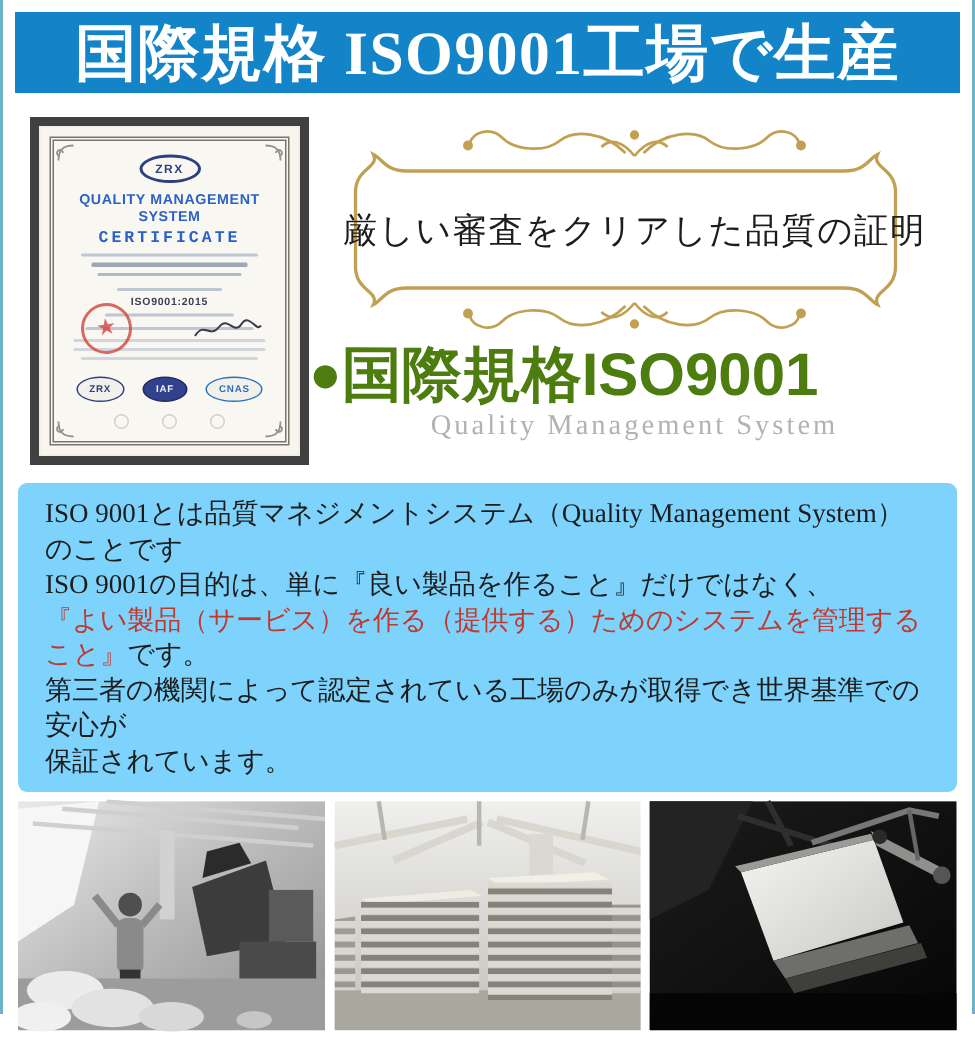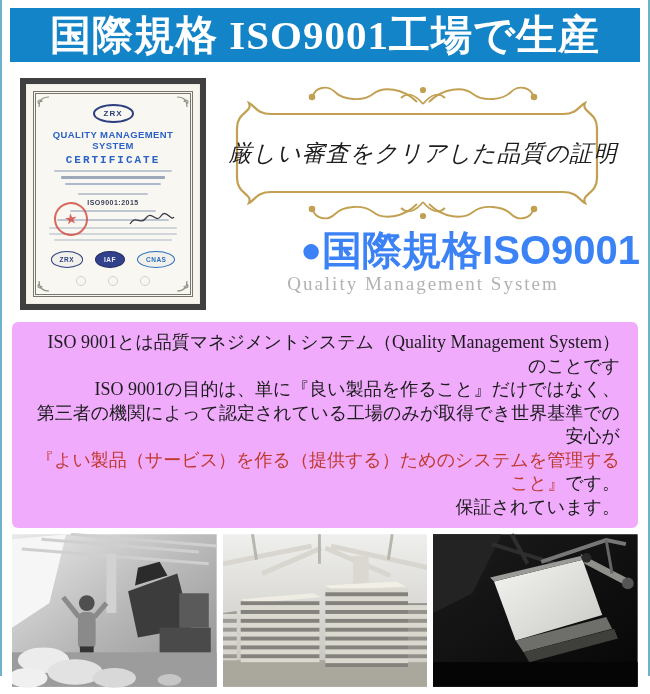--- a/index.html
+++ b/index.html
@@ -77,7 +77,7 @@
   .right-col { flex:1; position:relative; }
 
   
-  .ornament { position:relative; width:400px; margin:8px auto 0; height:135px;font-style:italic; }
+  .ornament { position:relative; width:400px; margin:8px auto 0; height:135px; }
   .ornament svg { position:absolute; left:0; top:0; }
   .ornament-text {
     position:absolute; left:0; right:0; top:52px; text-align:center;

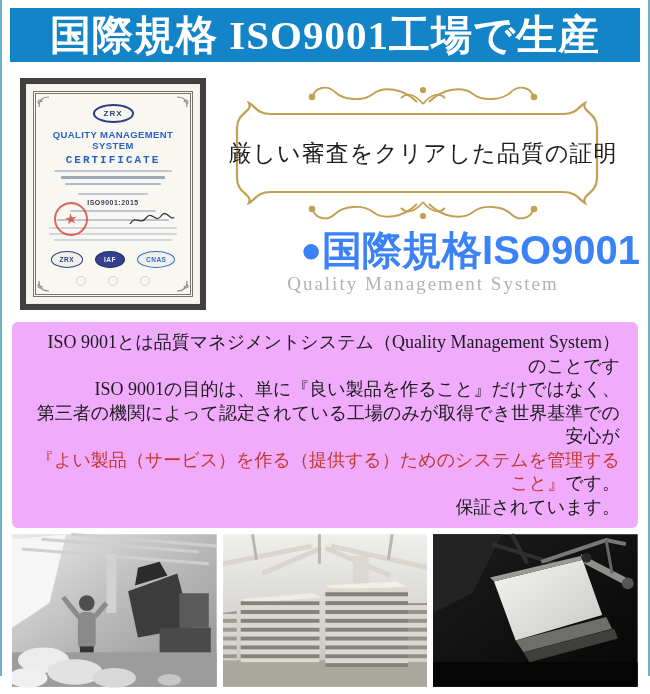--- a/index.html
+++ b/index.html
@@ -85,9 +85,9 @@
   }
 
   .big-heading {
-    text-align:right; margin-top:8px;
+    text-align:left; margin-top:8px;
     font-family:"Liberation Sans","DejaVu Sans",sans-serif;
-    font-size:40px; font-weight:bold; color:#3b82f6; line-height:1.05;
+    font-size:40px; font-weight:bold; color:#4d7c0f; line-height:1.05;
   }
   .big-heading .bullet { font-size:36px; vertical-align:2px; }
   .sub-heading {

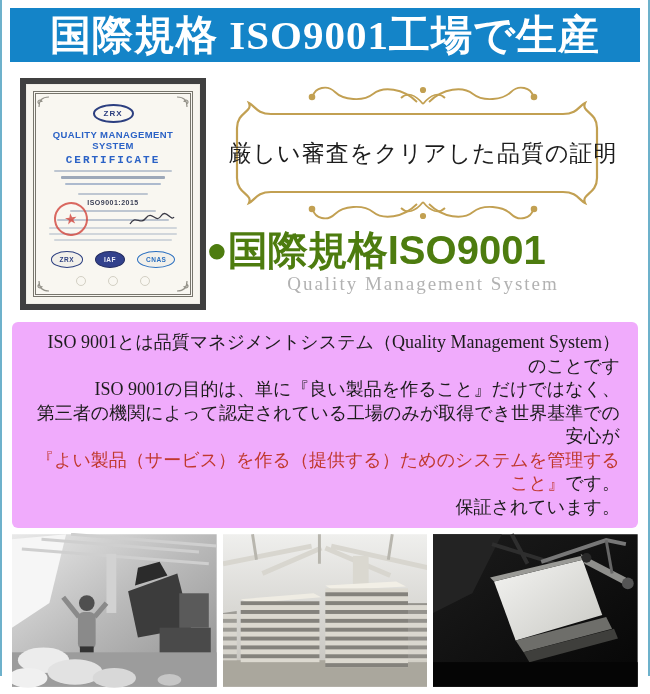--- a/index.html
+++ b/index.html
@@ -97,8 +97,8 @@
 
   
   .infobox {
-    margin:12px 2px 0 2px; background:#f0abfc; border-radius:6px;
-    padding:9px 18px; font-size:18px; line-height:23.5px; color:#1c1c1c;text-align:right;
+    margin:12px 2px 0 2px; background:#7dd3fc; border-radius:6px;
+    padding:9px 18px; font-size:18px; line-height:23.5px; color:#1c1c1c;
   }
   .infobox .red { color:#c0392e; }
 

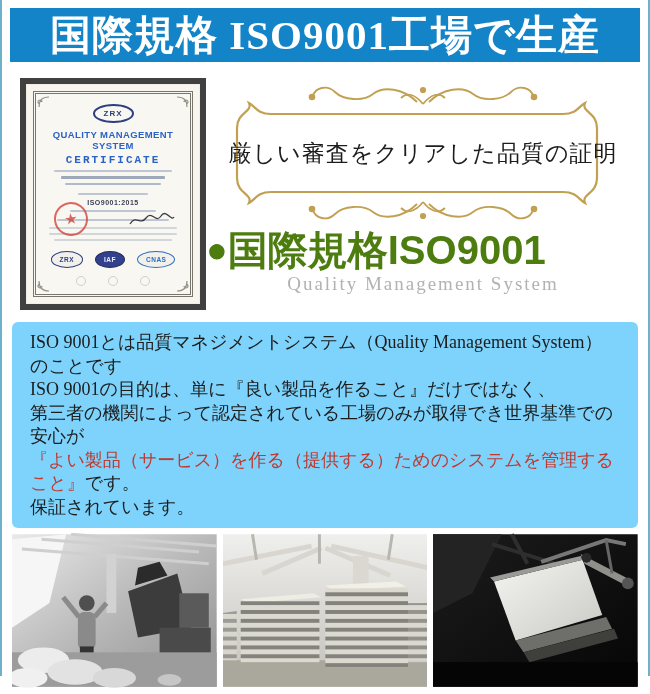--- a/index.html
+++ b/index.html
@@ -204,8 +204,8 @@
   <div class="infobox">
     <div>ISO 9001とは品質マネジメントシステム（Quality Management System）のことです</div>
     <div>ISO 9001の目的は、単に『良い製品を作ること』だけではなく、</div>
+    <div><span class="red">『よい製品（サービス）を作る（提供する）ためのシステムを管理すること』</span><span>です。</span></div>
     <div>第三者の機関によって認定されている工場のみが取得でき世界基準での安心が</div>
-    <div><span class="red">『よい製品（サービス）を作る（提供する）ためのシステムを管理すること』</span><span>です。</span></div>
     <div>保証されています。</div>
   </div>
 

